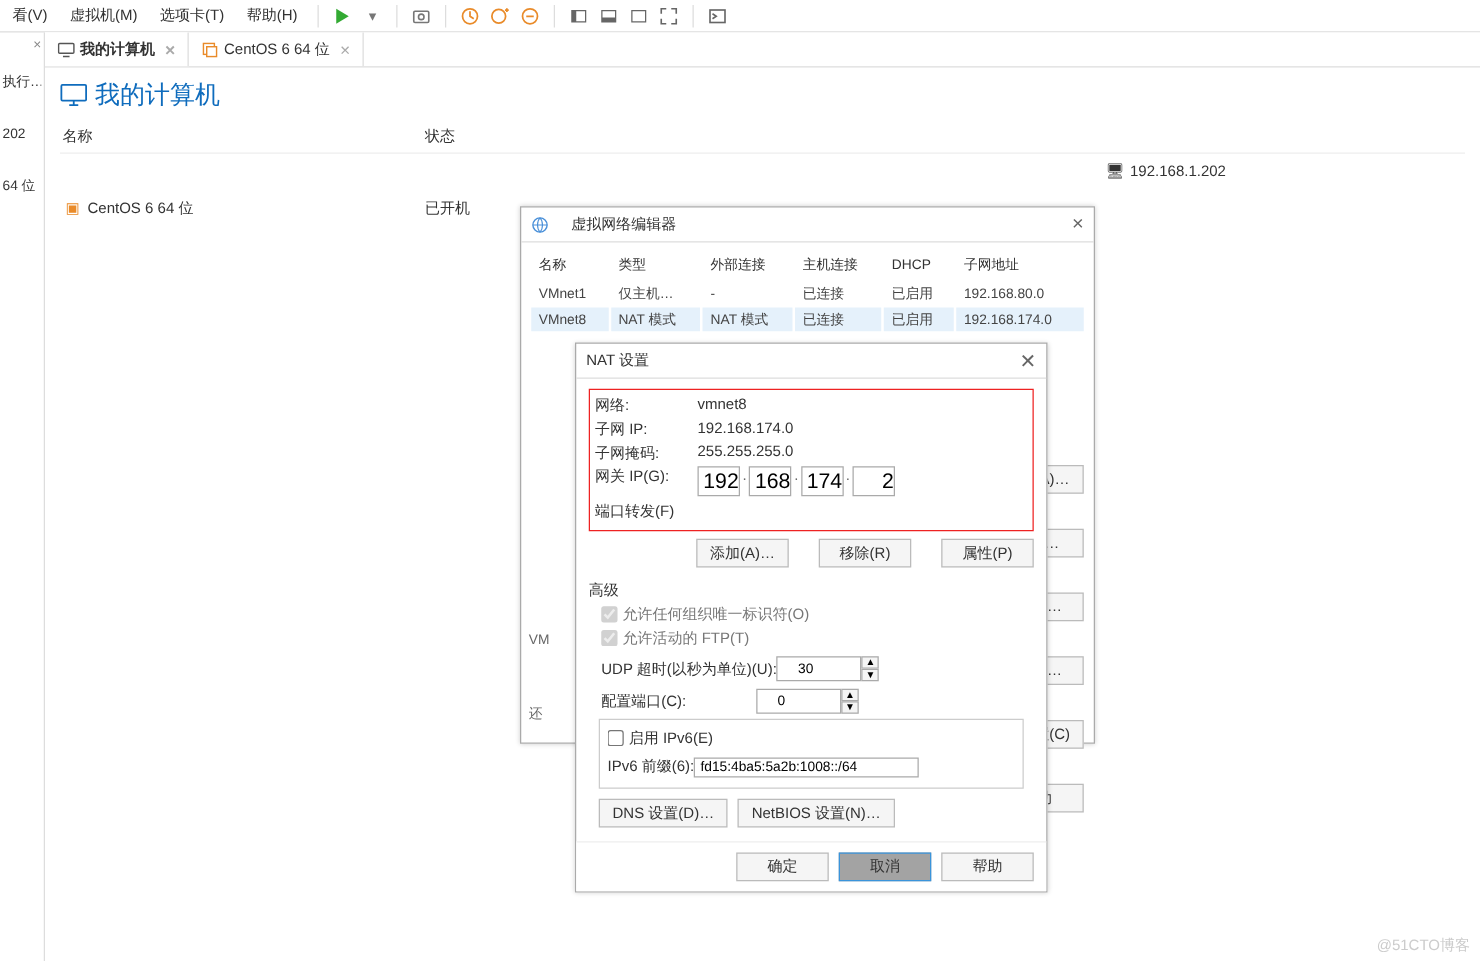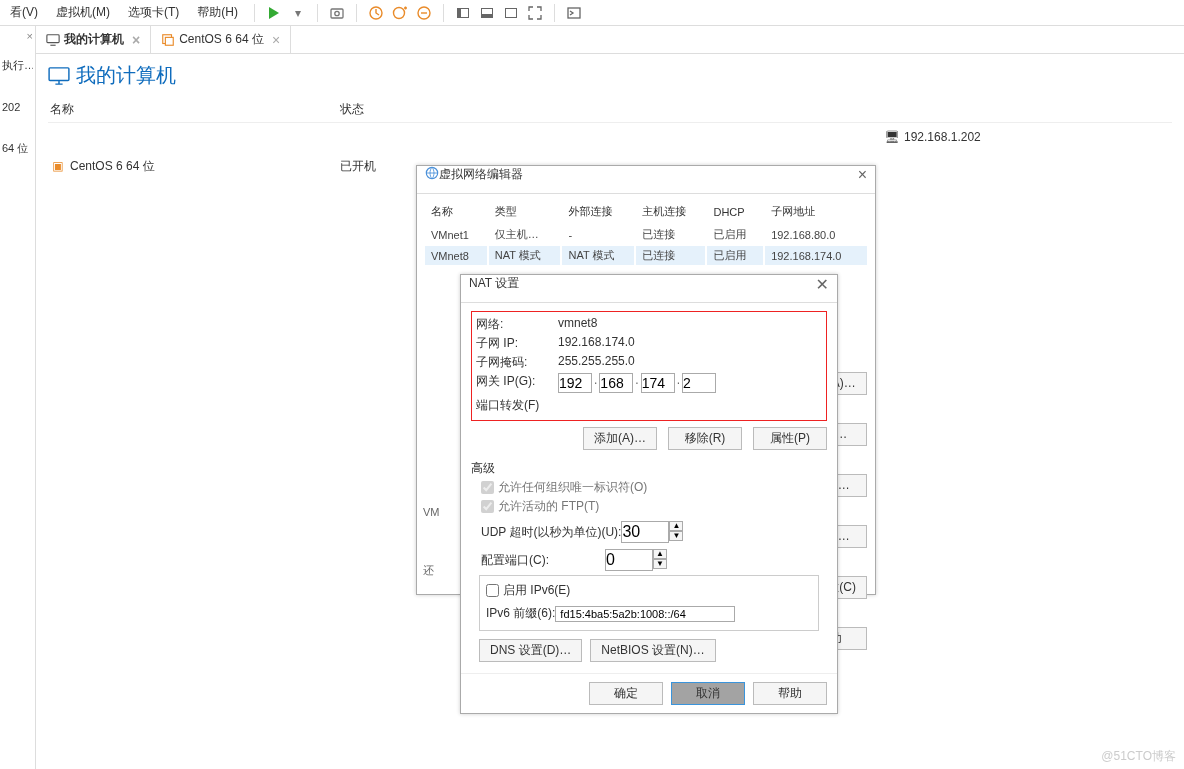--- a/index.html
+++ b/index.html
@@ -45,7 +45,7 @@
 
 
 .dialog { position: absolute; background: #fff; border: 1px solid #aaa; box-shadow: 0 0 4px rgba(0,0,0,0.2); }
-.dlg-title { height: 28px; display:flex; padding: 0 8px; border-bottom: 1px solid #ddd; gap:0; }
+.dlg-title { height: 28px; display:flex; align-items:center; padding: 0 8px; border-bottom: 1px solid #ddd; gap:18px; }
 .dlg-title .x { margin-left:auto; font-size:16px; color:#666; cursor:pointer; }
 .dlg-title .globe { width:14px; height:14px; }
 

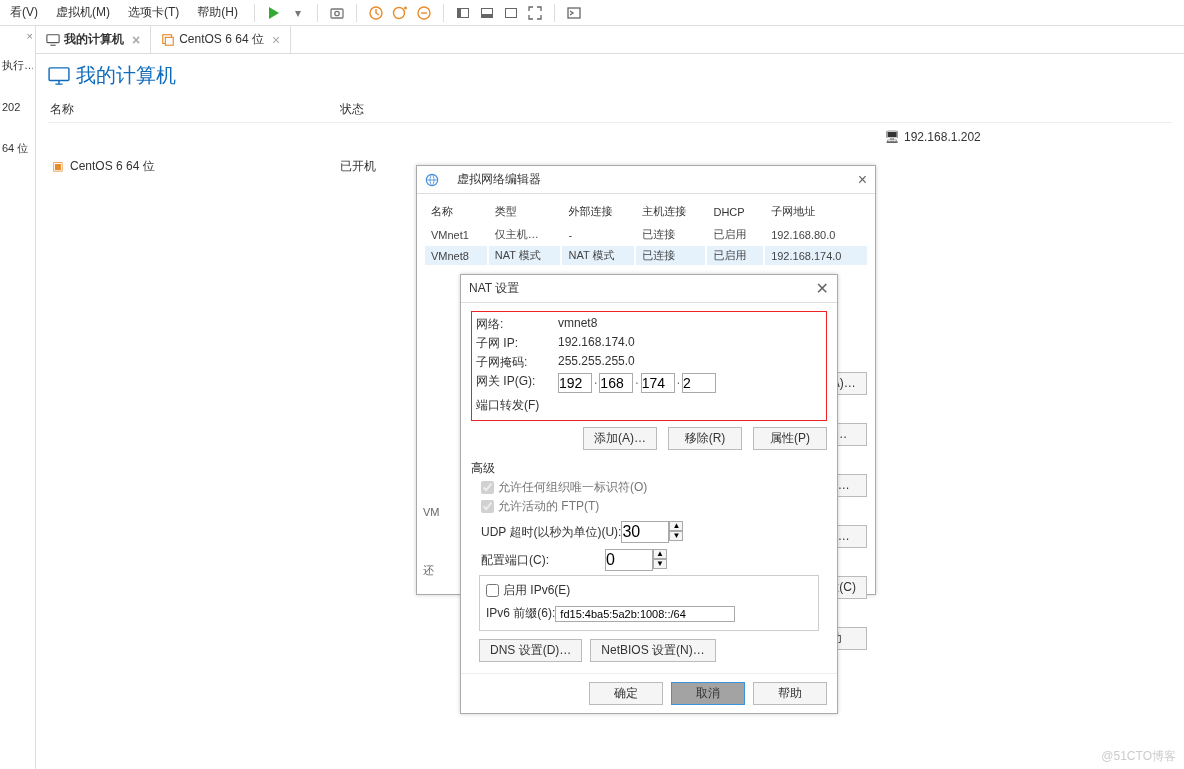--- a/index.html
+++ b/index.html
@@ -68,7 +68,7 @@
 .kv { display:flex; gap: 10px; margin: 2px 0; font-size:12px; }
 .kv .k { width: 72px; text-align: left; }
 .segip { display:flex; gap:0; }
-.segip input { width: 34px; text-align:left; border:1px solid #aaa; font-size:14px; padding:1px 0; }
+.segip input { width: 34px; text-align:right; border:1px solid #aaa; font-size:17px; padding:1px 0; }
 .segip .dot { padding: 0 2px; color:#666; }
 .group-title { font-size:12px; margin: 4px 0 2px 0; }
 .pf-table { border:1px solid #bbb; height: 54px; margin-top:2px; }

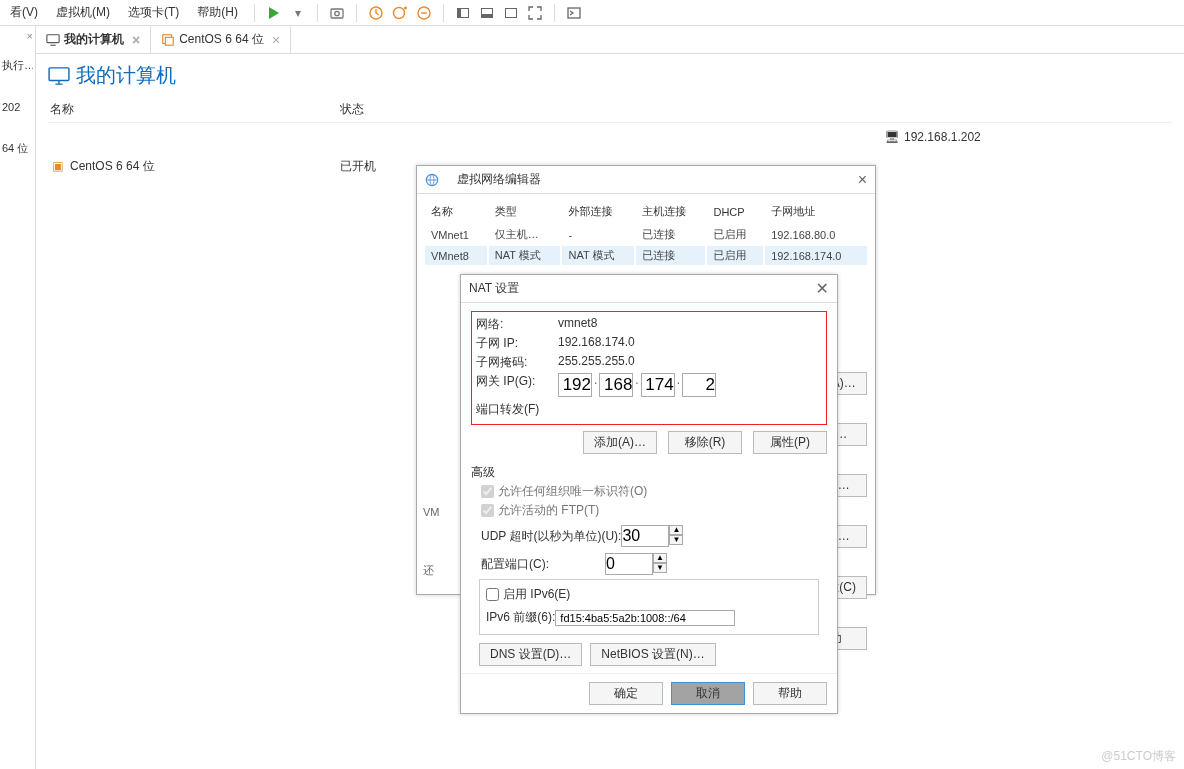--- a/index.html
+++ b/index.html
@@ -74,7 +74,7 @@
 .pf-table { border:1px solid #bbb; height: 54px; margin-top:2px; }
 .pf-table .hdr { display:flex; font-size:11px; border-bottom:1px solid #ddd; position:relative; }
 .pf-table .hdr span { padding:2px 4px; }
-.pf-btns { display:flex; justify-content:flex-end; gap:11px; margin-top:6px;align-items:flex-end; }
+.pf-btns { display:flex; justify-content:flex-end; gap:24px; margin-top:6px;align-items:flex-end; }
 .chk { display:flex; align-items:center; gap:4px; font-size:12px; color:#777; margin:2px 0 2px 10px; }
 .chk input { accent-color:#666; }
 .inline-field { display:flex; align-items:center; gap:0; margin: 6px 0 4px 10px; font-size:12px; }

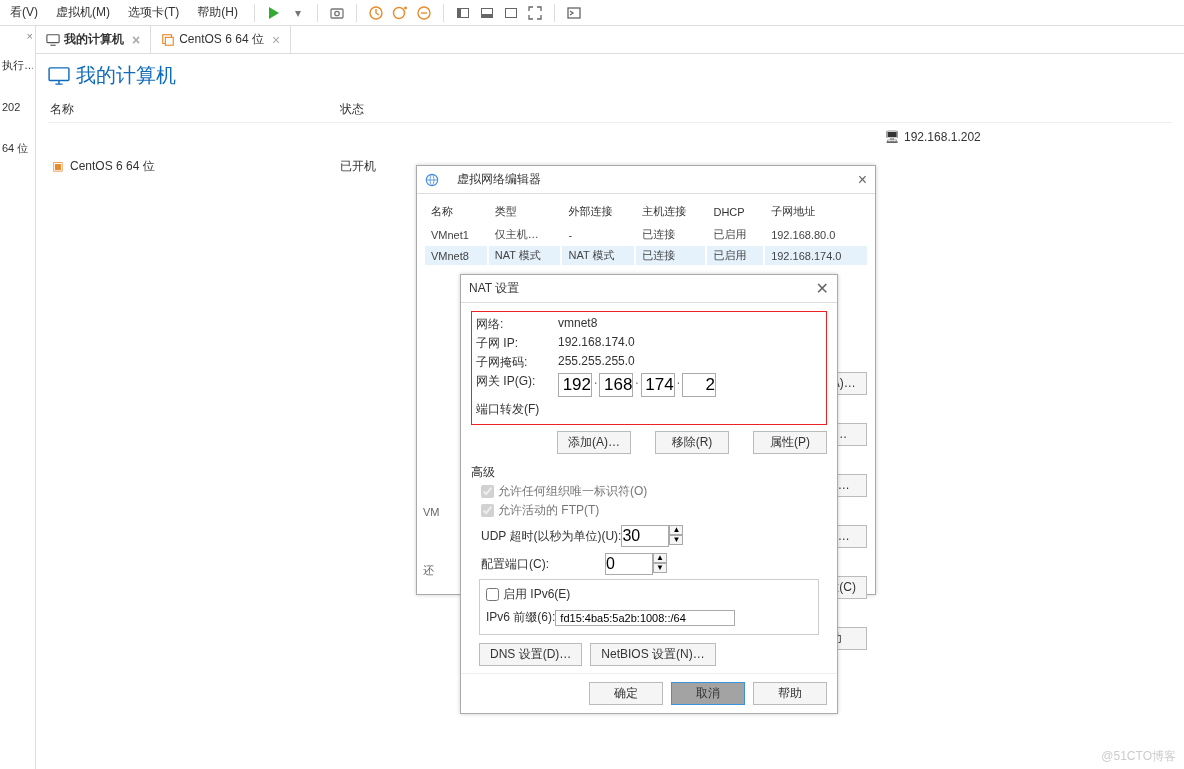--- a/index.html
+++ b/index.html
@@ -79,7 +79,7 @@
 .chk input { accent-color:#666; }
 .inline-field { display:flex; align-items:center; gap:0; margin: 6px 0 4px 10px; font-size:12px; }
 .spin { display:flex; }
-.spin input { width:48px; border:1px solid #aaa; padding:1px 0; font-size:16px; }
+.spin input { width:68px; border:1px solid #aaa; padding:1px 16px; font-size:11px; }
 .spin .arrows { display:flex; flex-direction:column; }
 .spin .arrows button { width:14px; height:10px; font-size:8px; line-height:8px; border:1px solid #aaa; background:#f5f5f5; cursor:pointer; padding:0; }
 .ipv6box { border:1px solid #ccc; padding:4px 6px; margin: 4px 8px; }

